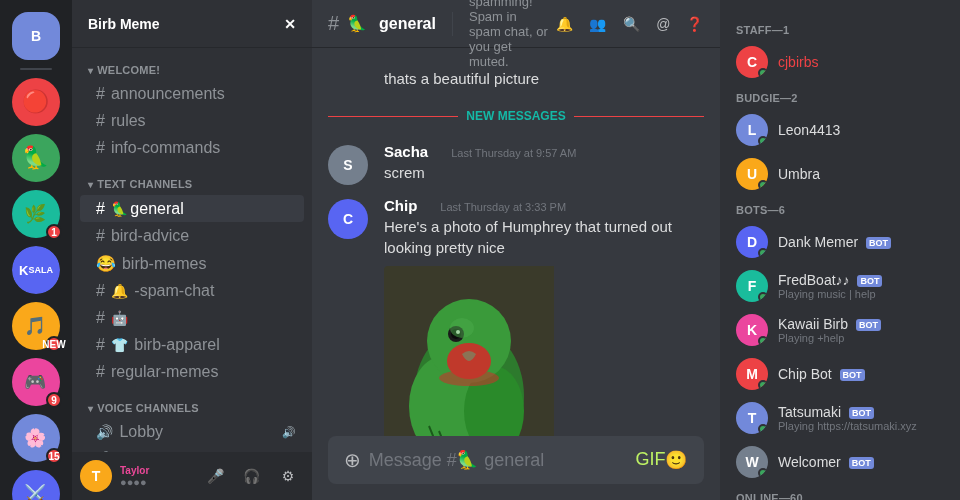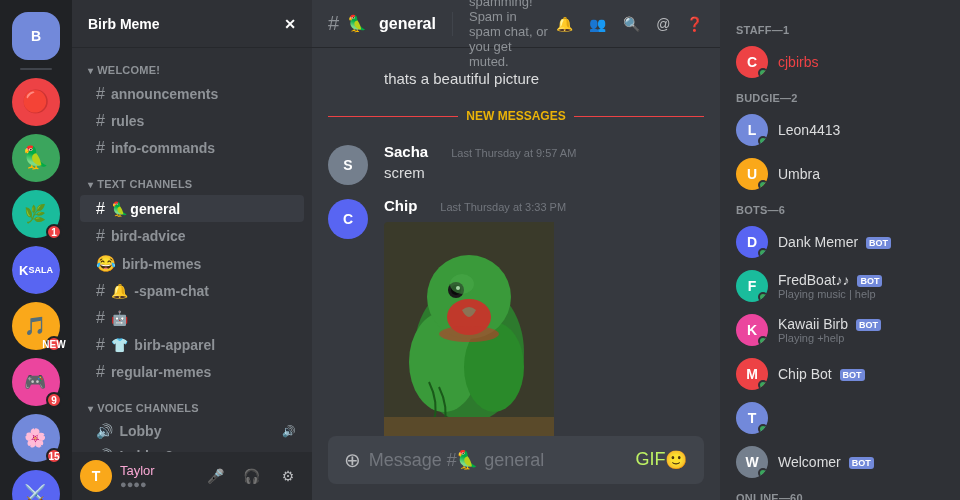--- a/index.html
+++ b/index.html
@@ -34,7 +34,7 @@
     .channel-item:hover, .channel-item.active { background: #393c43; color: #dcddde; }
     .channel-item.active { color: #fff; }
     .channel-icon { margin-right: 6px; font-size: 16px; }
-    .channel-name { font-size: 14px; font-weight: 700; flex: 1; }
+    .channel-name { font-size: 16px; font-weight: 400; flex: 1; }
     .add-icon { margin-left: auto; opacity: 0; font-size: 16px; }
 
     

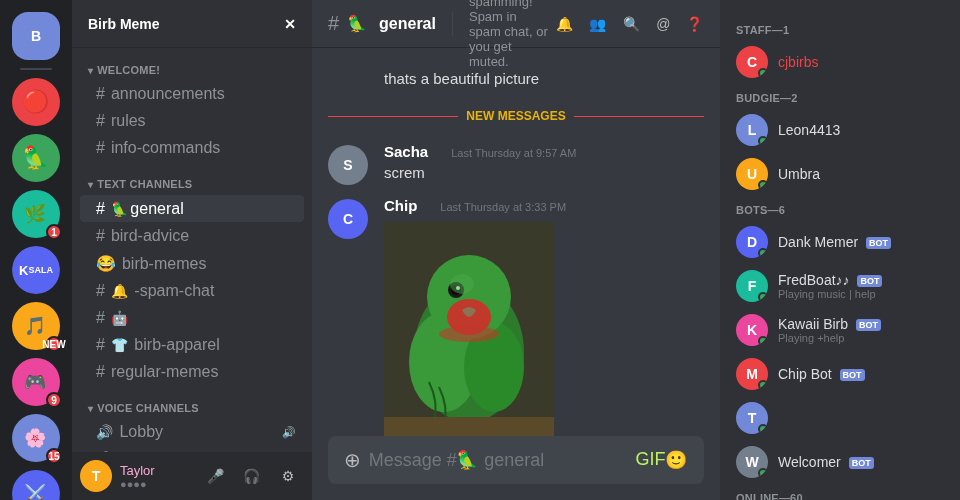--- a/index.html
+++ b/index.html
@@ -71,7 +71,7 @@
     .message-text { color: #dcddde; font-size: 15px; line-height: 1.4; }
     .new-messages-divider { display: flex; align-items: center; padding: 8px 16px; margin: 8px 0; }
     .divider-line { flex: 1; height: 1px; background: #ed4245; }
-    .divider-label { color: #eab308; font-size: 12px; font-weight: 600; padding: 0 8px; }
+    .divider-label { color: #14b8a6; font-size: 12px; font-weight: 600; padding: 0 8px; }
     .message-image { margin-top: 8px; max-width: 300px; border-radius: 4px; overflow: hidden; }
 
     

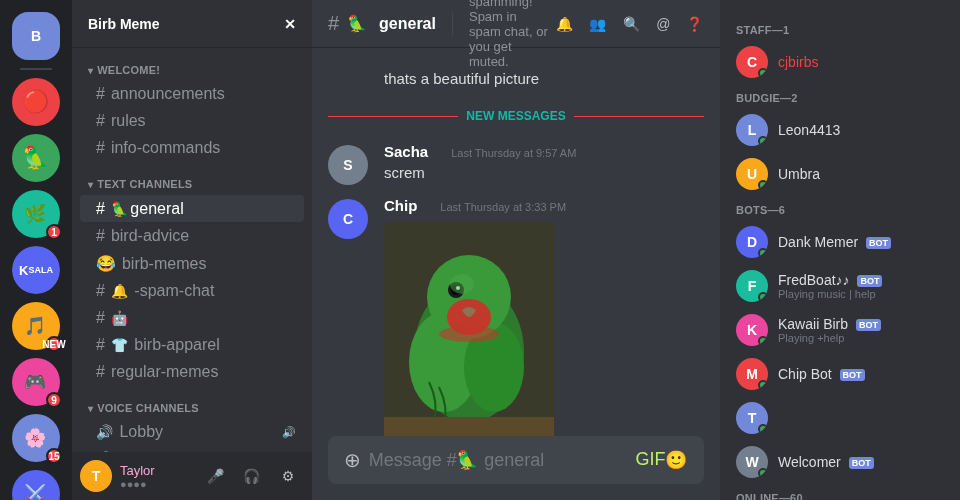--- a/index.html
+++ b/index.html
@@ -317,6 +317,7 @@
           <span class="message-author">Chip</span>
           <span class="message-timestamp">Last Thursday at 3:33 PM</span>
         </div>
+        <div class="message-text">Here's a photo of Humphrey that turned out looking pretty nice</div>
 
         <div class="message-image">
           <svg width="170" height="220" viewBox="0 0 170 220">

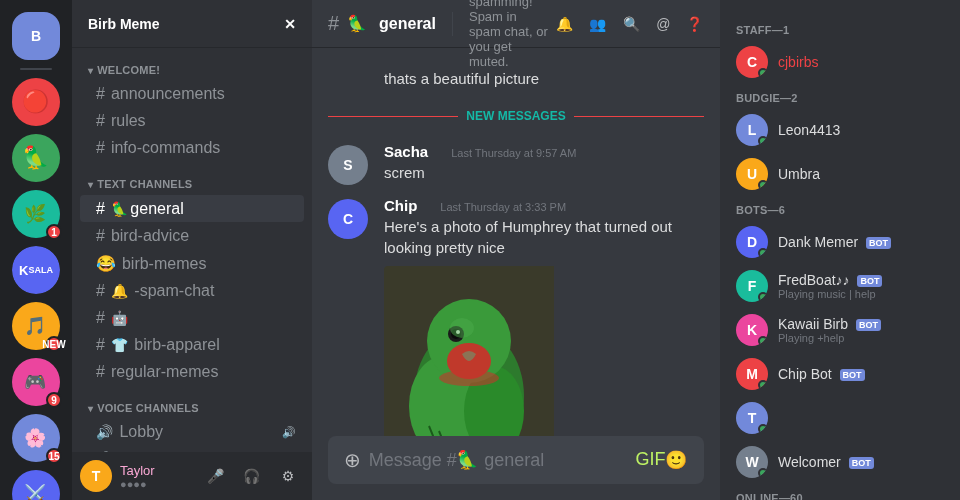--- a/index.html
+++ b/index.html
@@ -452,6 +452,13 @@
       <div class="av-img">T</div>
       <div class="status-dot status-online"></div>
     </div>
+    <div>
+      <div>
+        <span class="member-name online">Tatsumaki</span>
+        <span class="bot-tag">BOT</span>
+      </div>
+      <div class="member-subtext">Playing https://tatsumaki.xyz</div>
+    </div>
   </div>
 
   <div class="member-item">

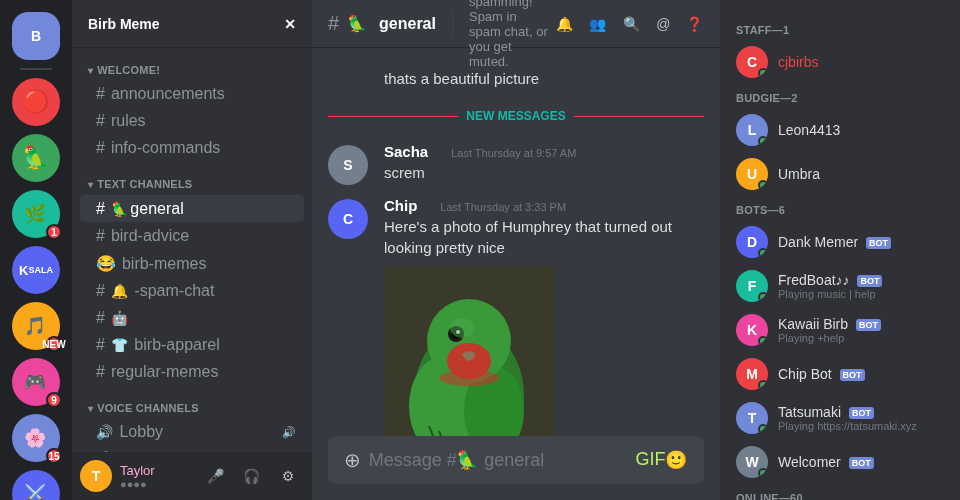--- a/index.html
+++ b/index.html
@@ -43,7 +43,7 @@
     }
     .user-avatar { width: 32px; height: 32px; border-radius: 50%; background: #7289da; overflow: hidden; position: relative; flex-shrink: 0; }
     .user-info { flex: 1; }
-    .user-name { font-size: 13px; font-weight: 400; color: #f9a8d4; }
+    .user-name { font-size: 10px; font-weight: 700; color: #ec4899; }
     .user-discrim { font-size: 11px; color: #8e9297; }
     .user-controls { display: flex; gap: 4px; }
     .user-control-btn { width: 32px; height: 32px; display: flex; align-items: center; justify-content: center; border-radius: 4px; cursor: pointer; color: #b9bbbe; }

